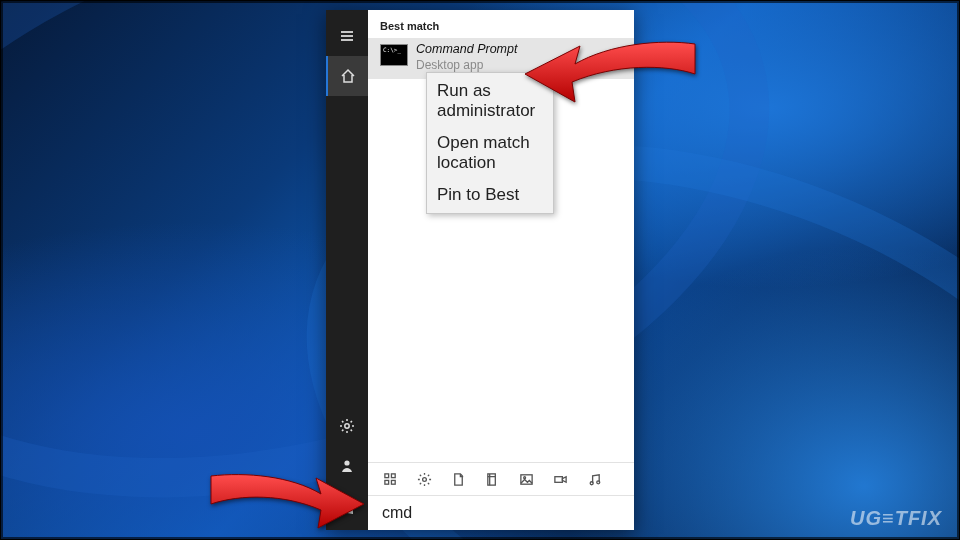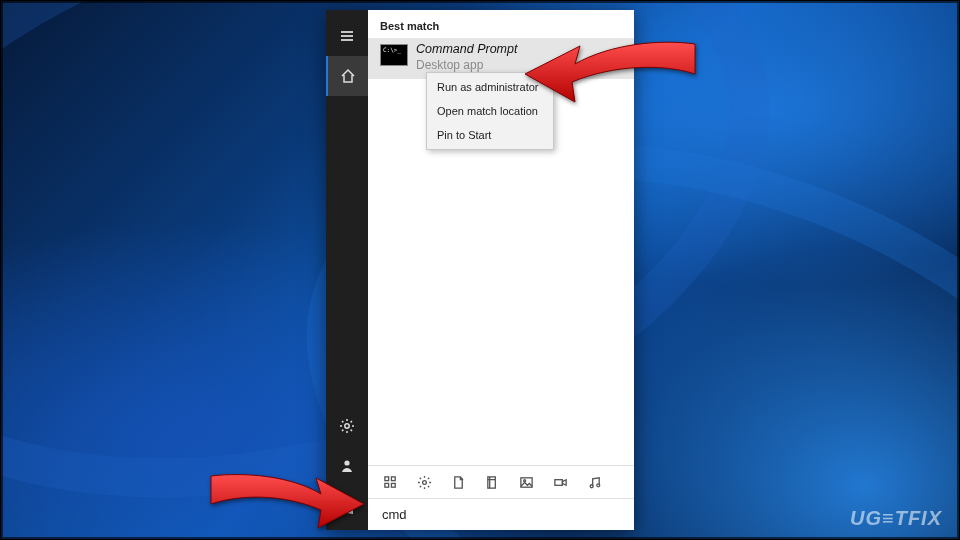--- a/index.html
+++ b/index.html
@@ -67,7 +67,7 @@
     box-shadow:2px 2px 6px rgba(0,0,0,.25);
     padding:2px 0;
   }
-  .ctx-item { font-size:11px; color:#222; padding:6px 10px; cursor:pointer;}
+  .ctx-item { font-size:17px; color:#222; padding:6px 10px; cursor:pointer;}
 
   .filter-row {
     margin-top:auto;

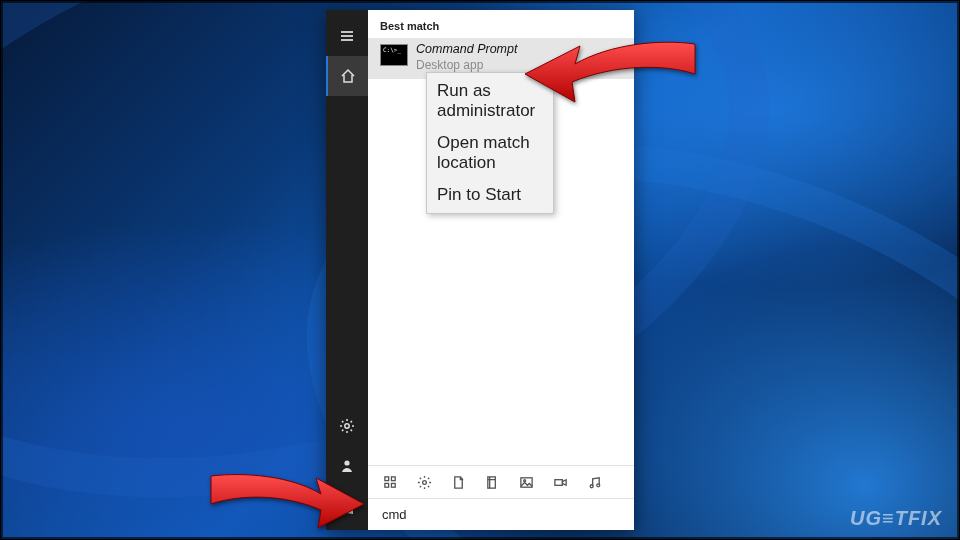--- a/index.html
+++ b/index.html
@@ -152,7 +152,7 @@
     <div class="context-menu">
       <div class="ctx-item">Run as administrator</div>
       <div class="ctx-item">Open match location</div>
-      <div class="ctx-item">Pin to Start</div>
+      <div class="ctx-item">Pin to Best</div>
     </div>
 
     <div class="filter-row">

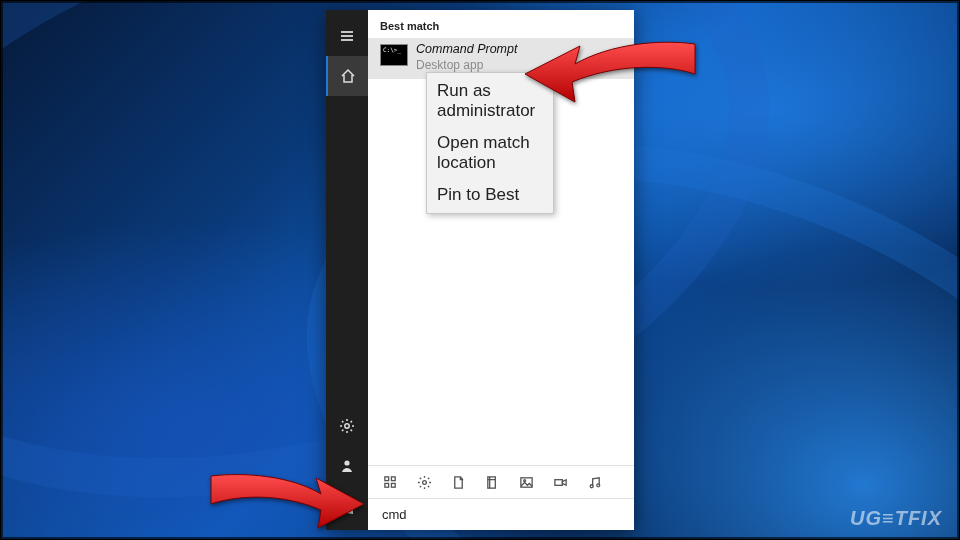--- a/index.html
+++ b/index.html
@@ -81,7 +81,7 @@
   .search-box {
     border-top:1px solid #e2e2e2;
     padding:8px 14px;
-    font-size:13px; color:#222;
+    font-size:16px; color:#222;
   }
 
   

